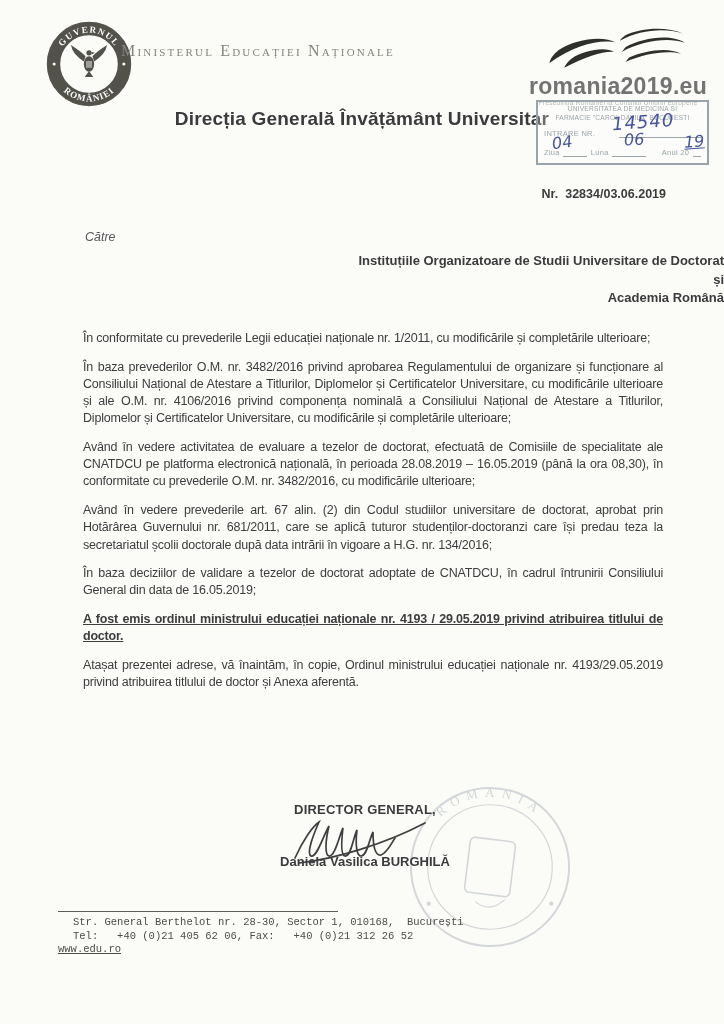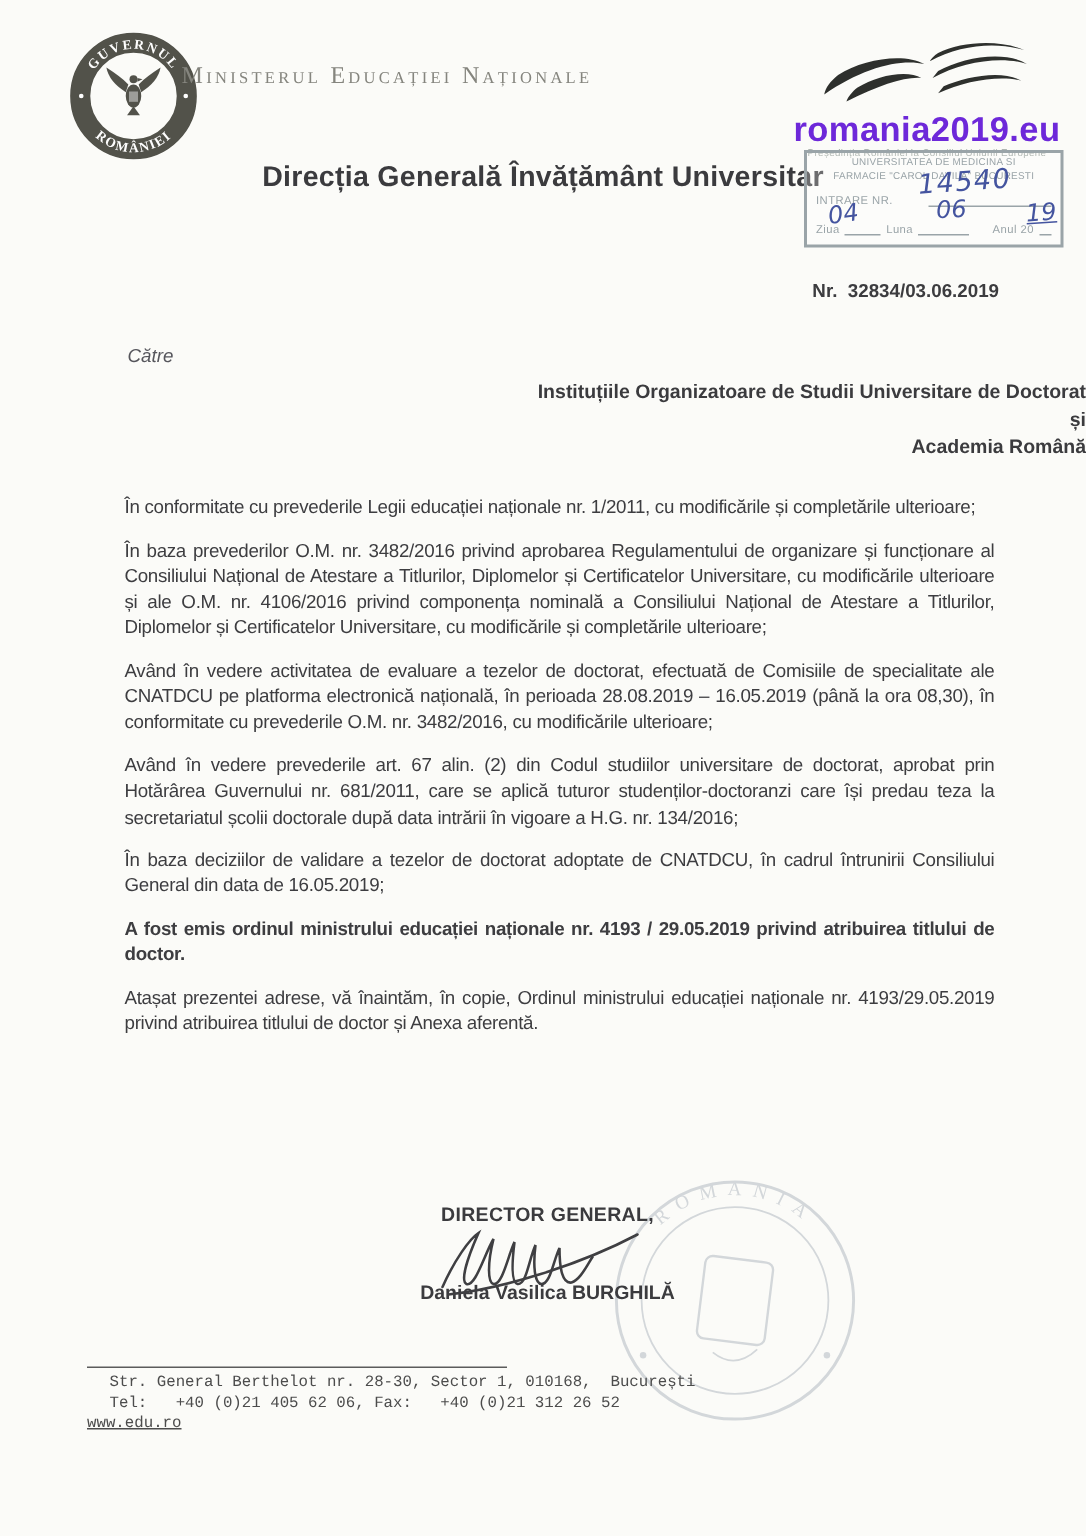--- a/index.html
+++ b/index.html
@@ -17,7 +17,7 @@
   }
   .eu-logo{position:absolute;left:520px;top:26px;width:196px;text-align:center;}
   .eu-swoosh{display:block;margin:0 auto -2px auto;}
-  .eu-title{font-size:23px;font-weight:bold;color:#6d28d9;letter-spacing:.3px;line-height:24px;}
+  .eu-title{font-size:23px;font-weight:bold;color:#737373;letter-spacing:.3px;line-height:24px;}
   .eu-subtitle{font-size:6.5px;color:#99a29c;letter-spacing:.25px;margin-top:1px;}
   .dept-title{
     position:absolute;left:0;top:108px;width:100%;text-align:center;

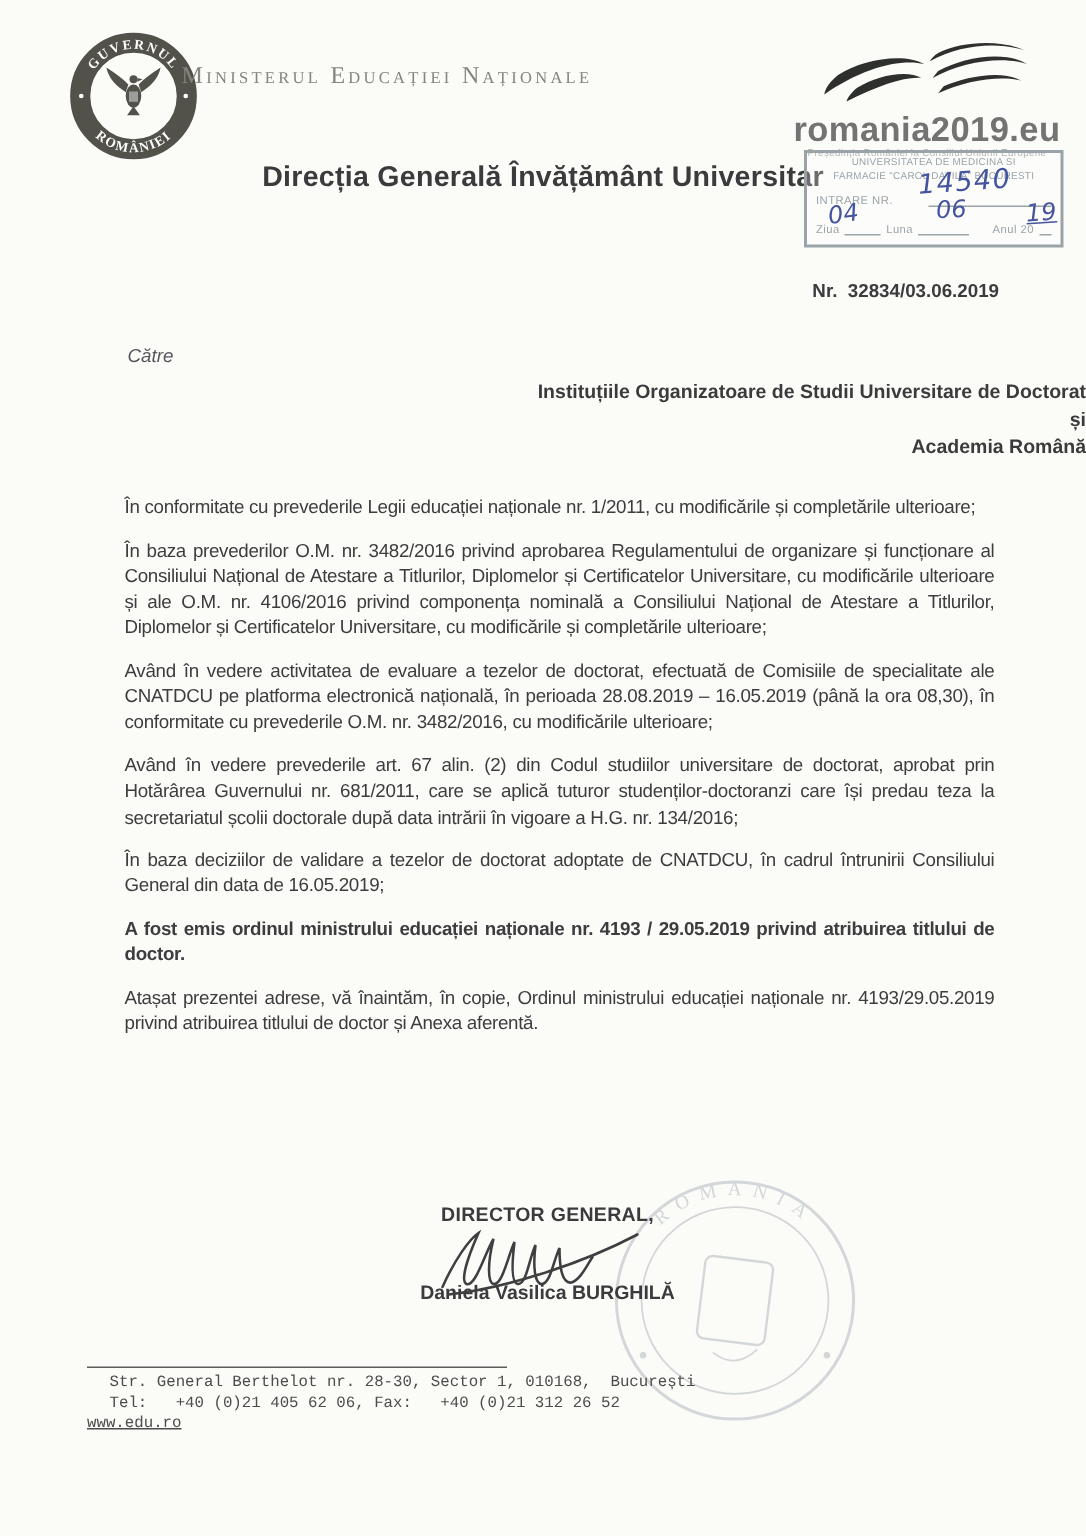--- a/index.html
+++ b/index.html
@@ -55,7 +55,7 @@
     text-align:justify;color:#3d3d40;
   }
   .body-text p{margin:0 0 11.5px 0;}
-  .body-text p.bold{font-weight:bold;}
+  .body-text p.bold{font-weight:bold;text-decoration:underline;}
   
   .sig-block{position:absolute;left:225px;top:802px;width:280px;text-align:center;}
   .sig-title{font-weight:bold;font-size:13px;letter-spacing:.2px;color:#3b3b3e;}

